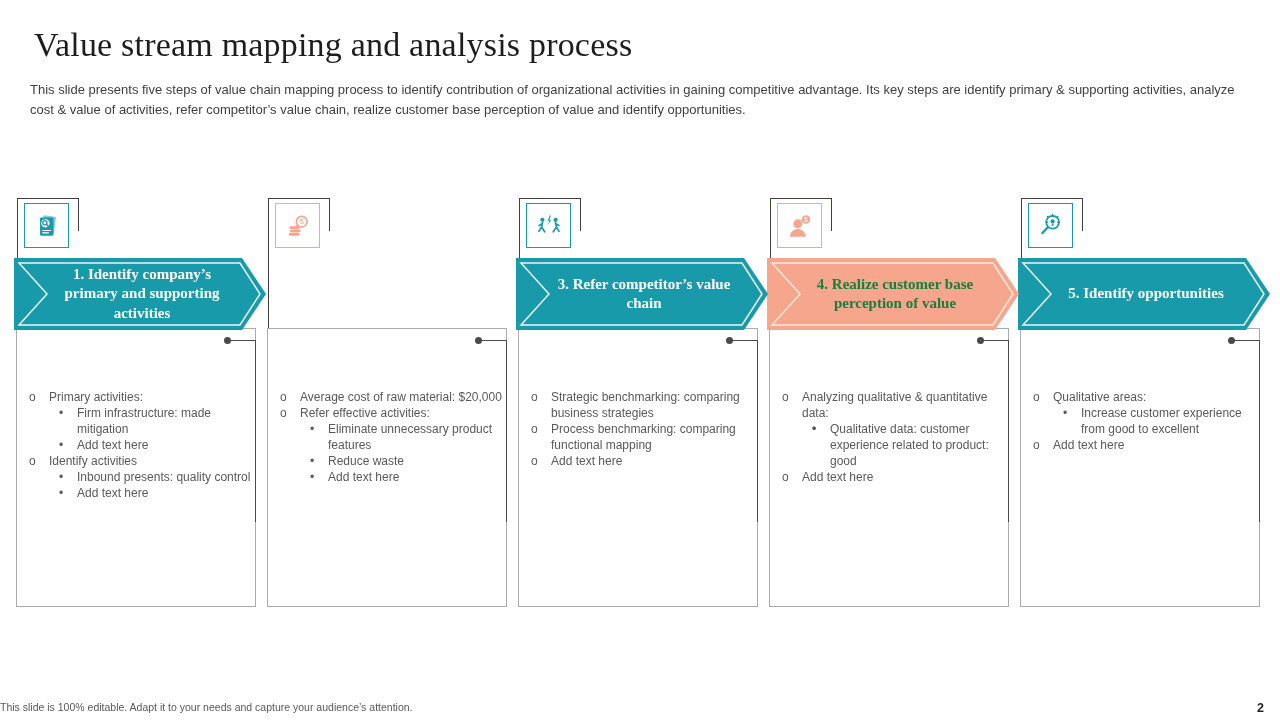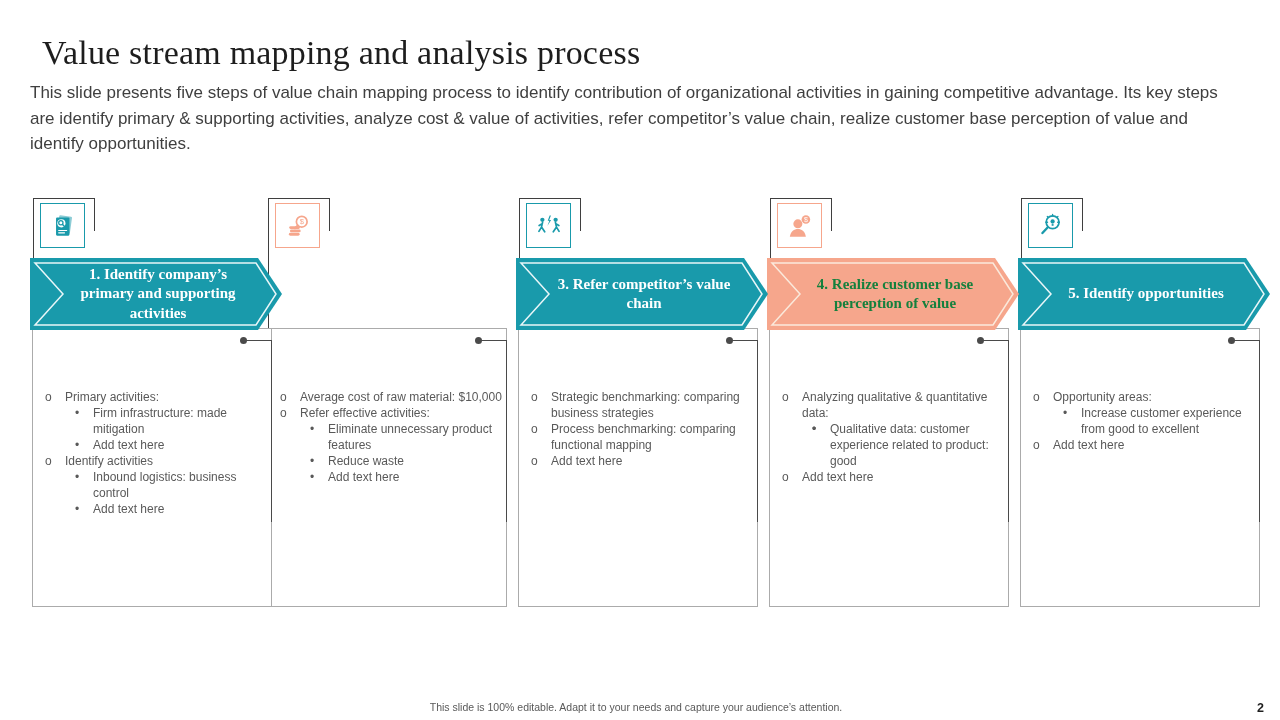--- a/index.html
+++ b/index.html
@@ -9,7 +9,7 @@
   }
   .slide{position:absolute;inset:0;background:#fff;}
   .title{
-    position:absolute;left:30px;top:22px;margin:12px;
+    position:absolute;left:30px;top:22px;margin:4px;
     font-family:"Liberation Serif",serif;font-weight:400;
     font-size:34px;color:#1d1d1d;letter-spacing:.2px;
   }

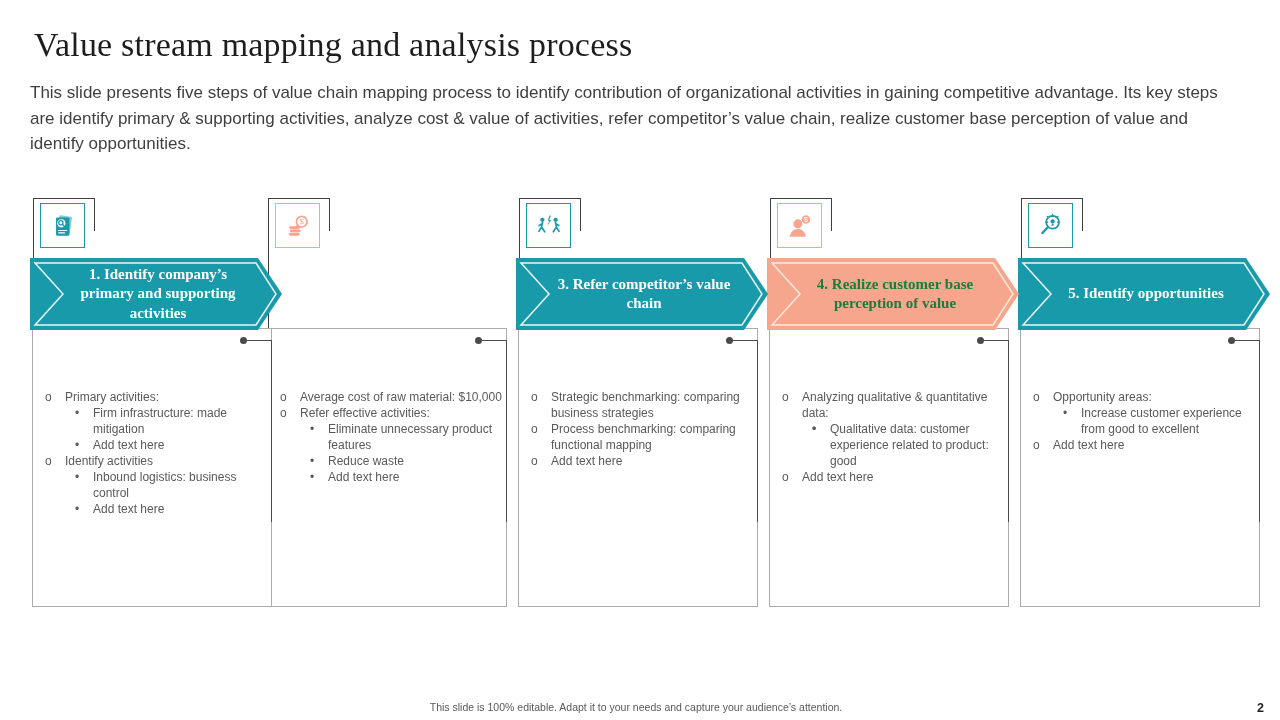--- a/index.html
+++ b/index.html
@@ -15,7 +15,7 @@
   }
   .subtitle{
     position:absolute;left:30px;top:80px;width:1205px;margin:0;
-    font-size:17px;line-height:1.5;color:#3f3f3f;
+    font-size:13px;line-height:1.5;color:#3f3f3f;
   }
   .step-col{position:absolute;top:196px;width:240px;height:420px;}
   .conn-v{position:absolute;left:1px;top:2px;width:0;height:140px;border-left:1.5px solid #3f3f3f;z-index:0;}

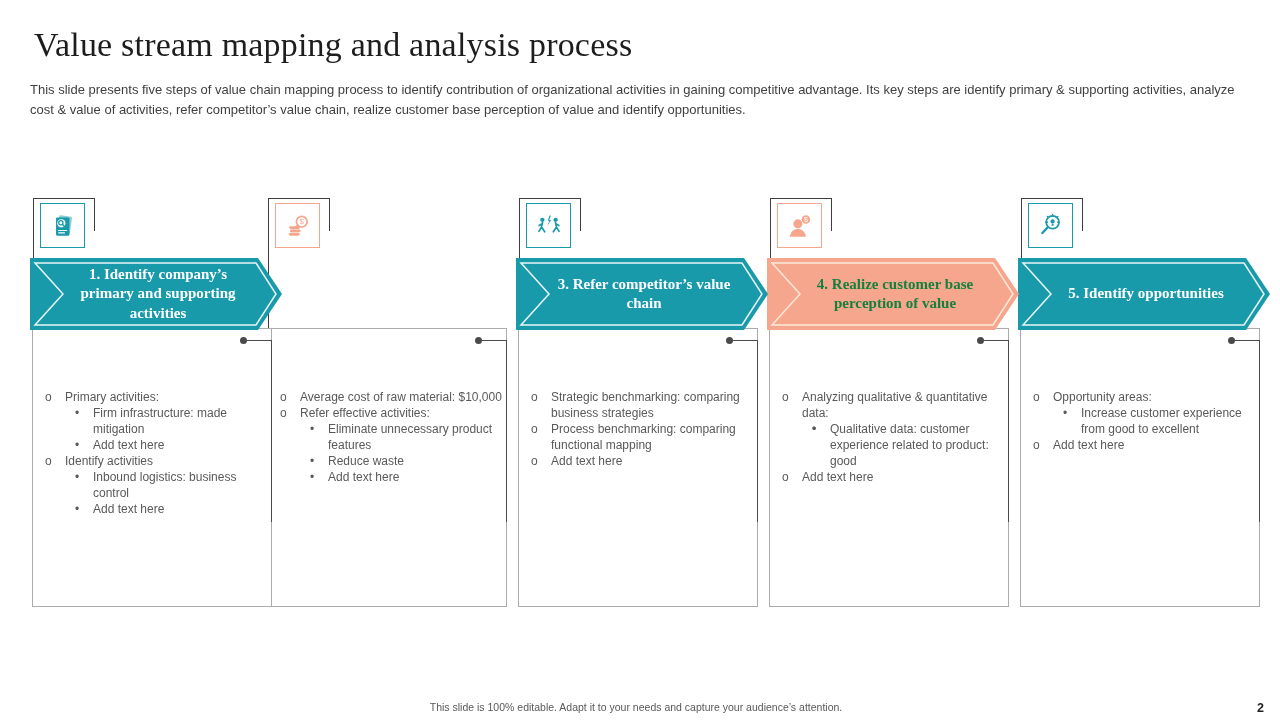--- a/index.html
+++ b/index.html
@@ -53,7 +53,7 @@
   <h1 class="title">Value stream mapping and analysis process</h1>
   <p class="subtitle">This slide presents five steps of value chain mapping process to identify contribution of organizational activities in gaining competitive advantage. Its key steps are identify primary &amp; supporting activities, analyze cost &amp; value of activities, refer competitor’s value chain, realize customer base perception of value and identify opportunities.</p>
   <div id="steps">
-      <div class="step-col" style="left: 32px; z-index: 10;">
+      <div class="step-col" style="left: 16px; z-index: 10;">
         <div class="conn-v"></div>
         <div class="bracket"></div>
         <div class="icon-box" style="color:#199AAB">

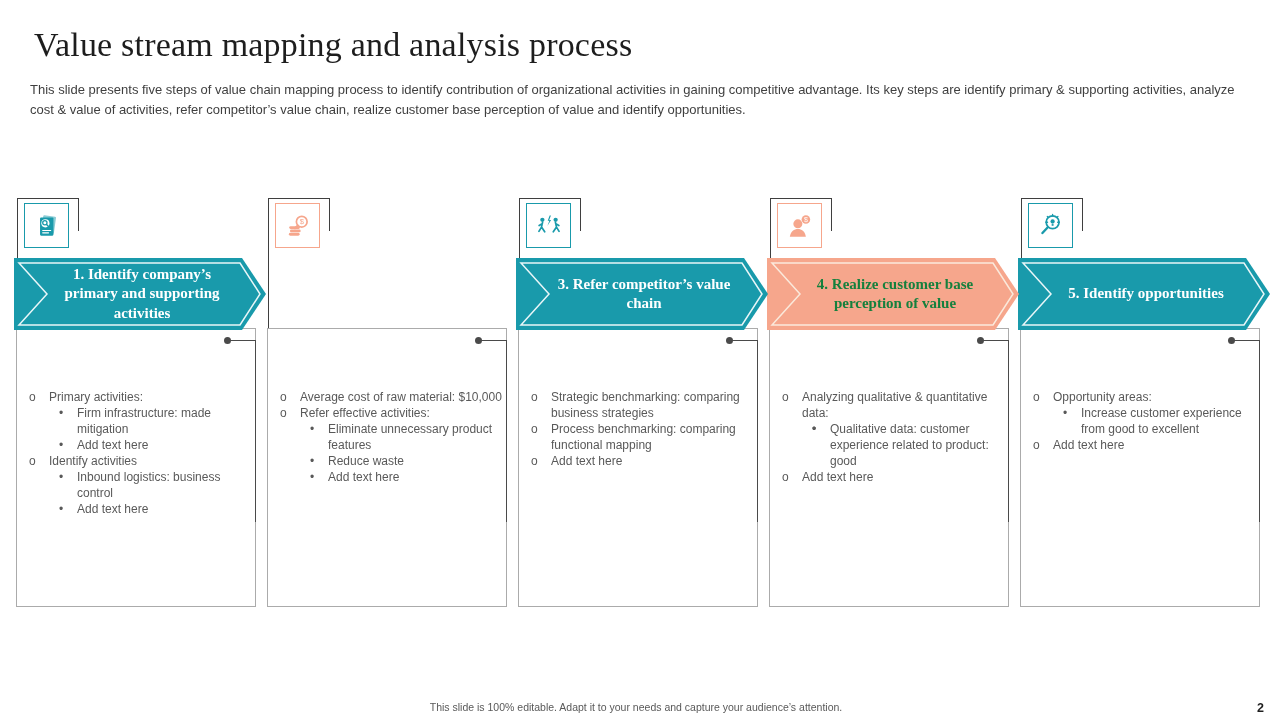--- a/index.html
+++ b/index.html
@@ -106,7 +106,7 @@
           <span class="elbow-h"></span>
           <span class="elbow-v"></span>
           <div class="bullets">
-            <div class="b l1"><span class="m">o</span><span>Average cost of raw material: $10,000</span></div>
+            <div class="b l1"><span class="m">o</span><span>Average cost of raw material: $20,000</span></div>
             <div class="b l1"><span class="m">o</span><span>Refer effective activities:</span></div>
             <div class="b l2"><span class="m">•</span><span>Eliminate unnecessary product features</span></div>
             <div class="b l2"><span class="m">•</span><span>Reduce waste</span></div>

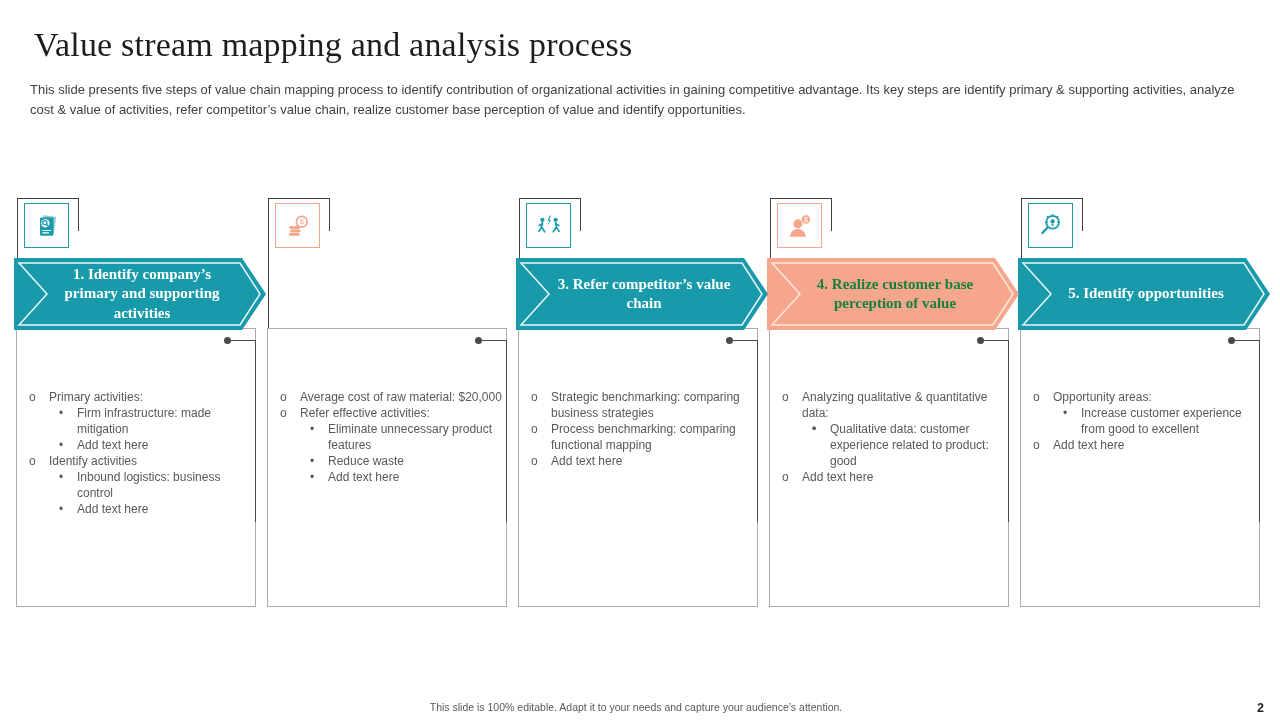--- a/index.html
+++ b/index.html
@@ -198,7 +198,7 @@
           <span class="elbow-h"></span>
           <span class="elbow-v"></span>
           <div class="bullets">
-            <div class="b l1"><span class="m">o</span><span>Opportunity areas:</span></div>
+            <div class="b l1"><span class="m">o</span><span>Qualitative areas:</span></div>
             <div class="b l2"><span class="m">•</span><span>Increase customer experience from good to excellent</span></div>
             <div class="b l1"><span class="m">o</span><span>Add text here</span></div>
           </div>

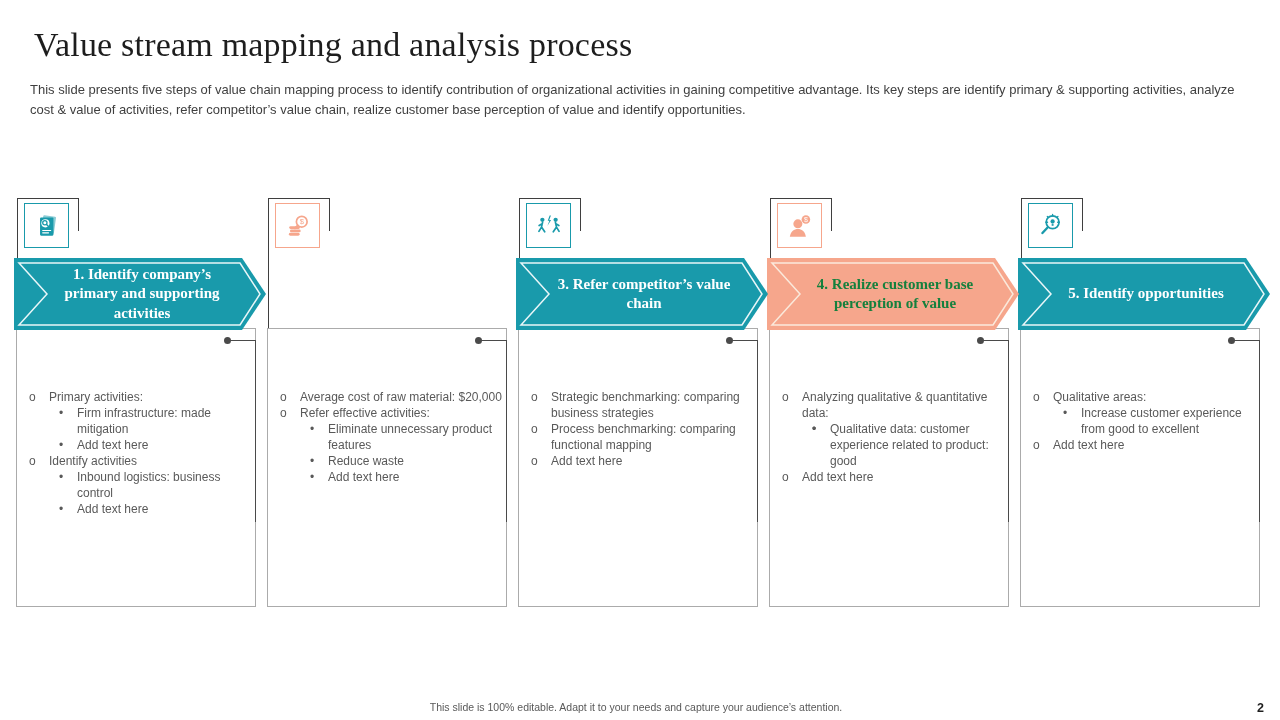--- a/index.html
+++ b/index.html
@@ -83,7 +83,7 @@
             <div class="b l2"><span class="m">•</span><span>Firm infrastructure: made mitigation</span></div>
             <div class="b l2"><span class="m">•</span><span>Add text here</span></div>
             <div class="b l1"><span class="m">o</span><span>Identify activities</span></div>
-            <div class="b l2"><span class="m">•</span><span>Inbound logistics: business control</span></div>
+            <div class="b l2"><span class="m">•</span><span>Inbound presents: quality control</span></div>
             <div class="b l2"><span class="m">•</span><span>Add text here</span></div>
           </div>
         </div>

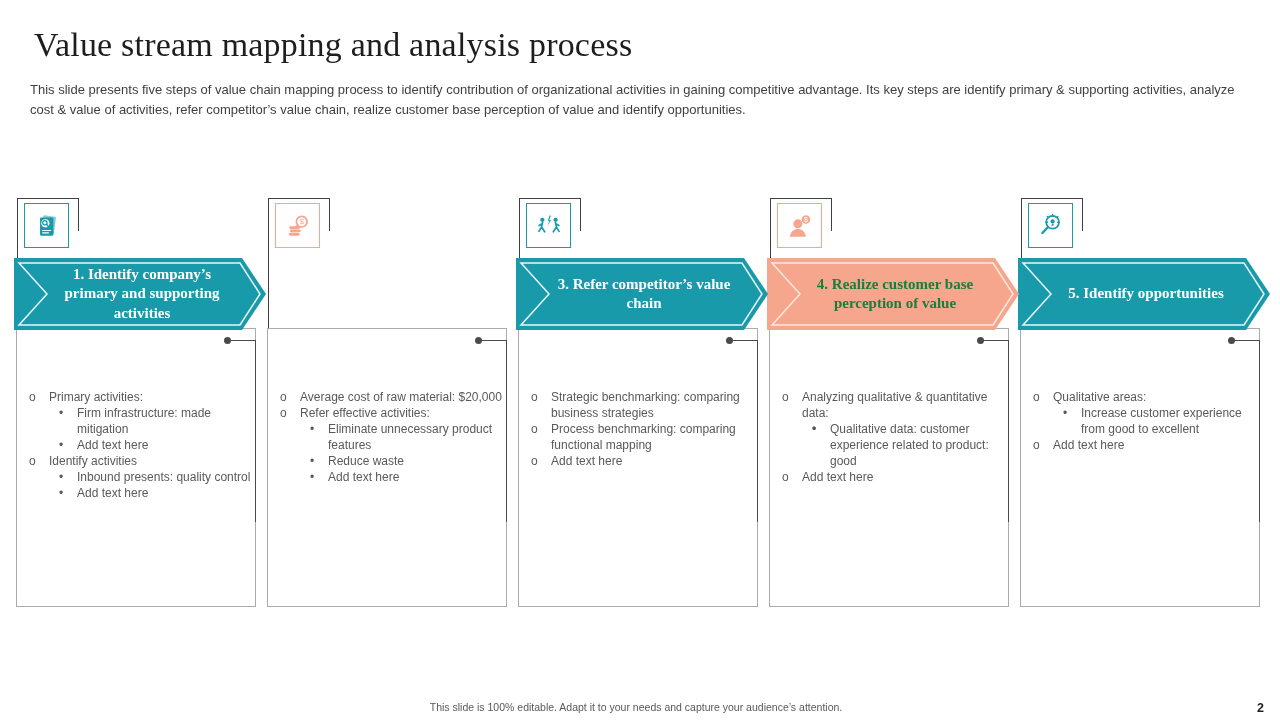--- a/index.html
+++ b/index.html
@@ -43,7 +43,7 @@
   .b.l1 .m{left:12px;}
   .b.l2{padding-left:60px;}
   .b.l2 .m{left:42px;}
-  .footer{position:absolute;left:0;right:8px;bottom:7px;text-align:center;font-size:10.5px;color:#595959;}
+  .footer{position:absolute;left:0;right:8px;bottom:7px;text-align:left;font-size:10.5px;color:#595959;}
   .pagenum{position:absolute;right:16px;bottom:5px;font-size:12.5px;font-weight:700;color:#1f1f1f;}
 </style>
 </head>

